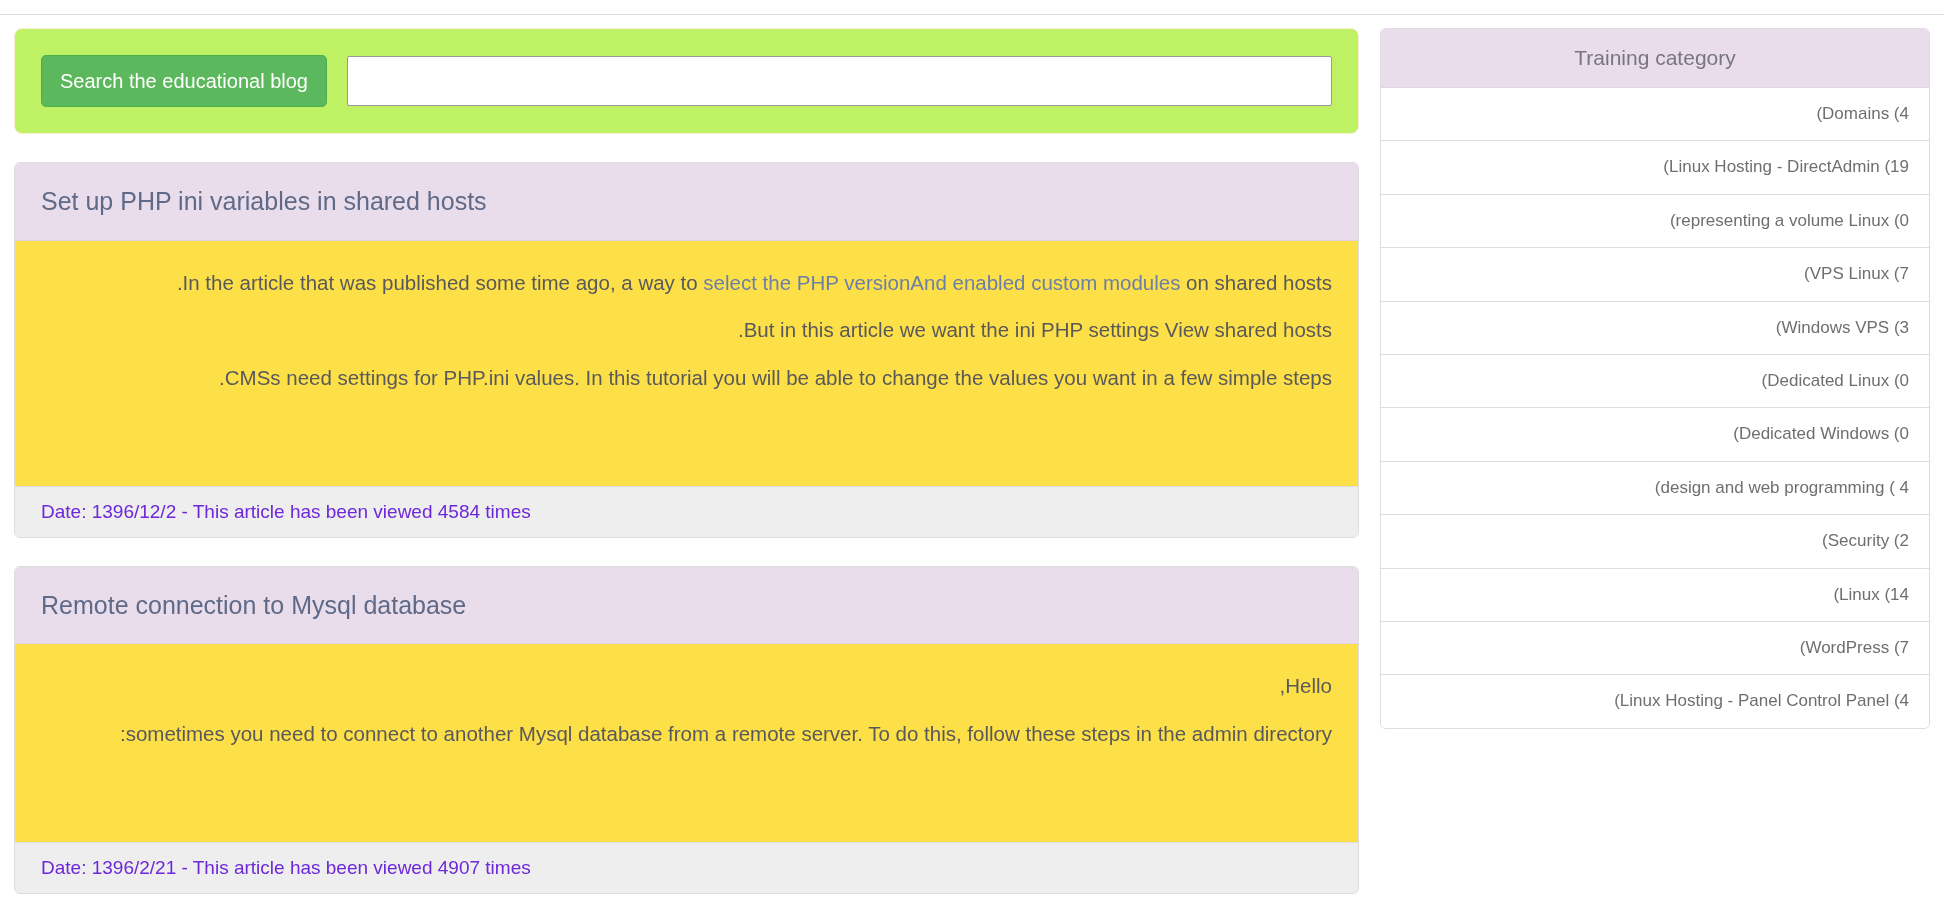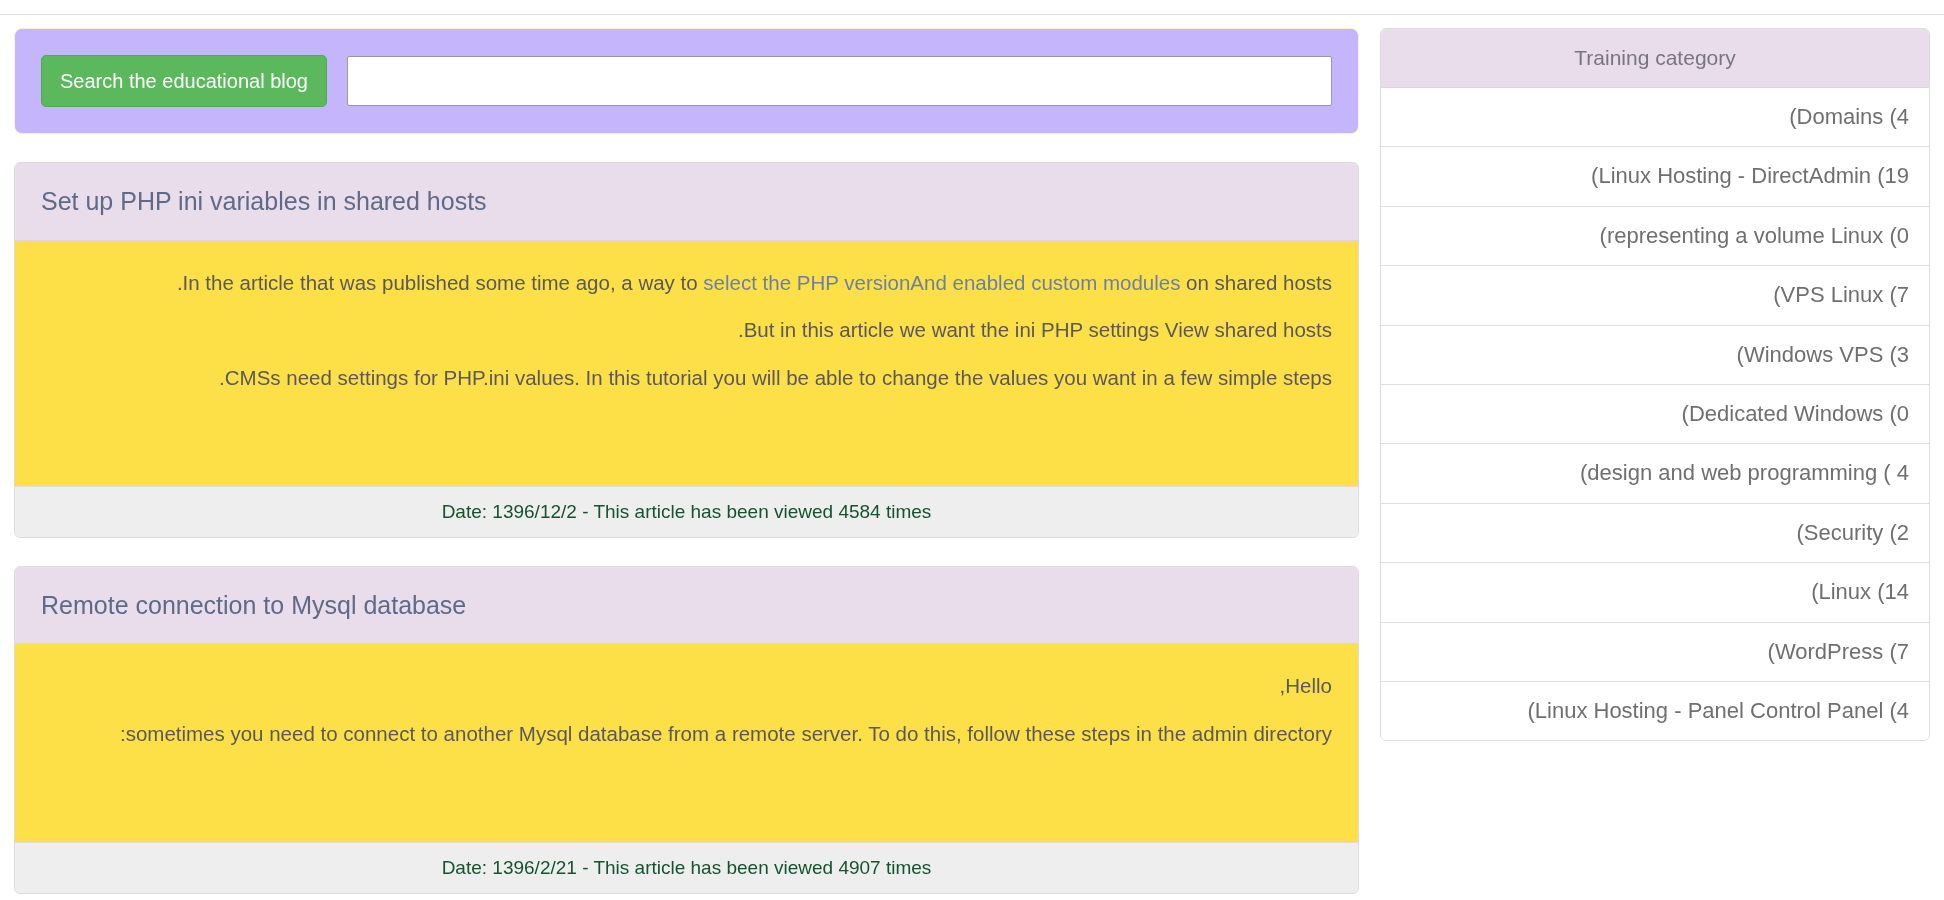--- a/index.html
+++ b/index.html
@@ -47,7 +47,7 @@
 
   
   .search-panel {
-    background: #c4b5fd;
+    background: #bef264;
     border: 1px solid #fbeed5;
     border-radius: 8px;
     padding: 24px 26px;

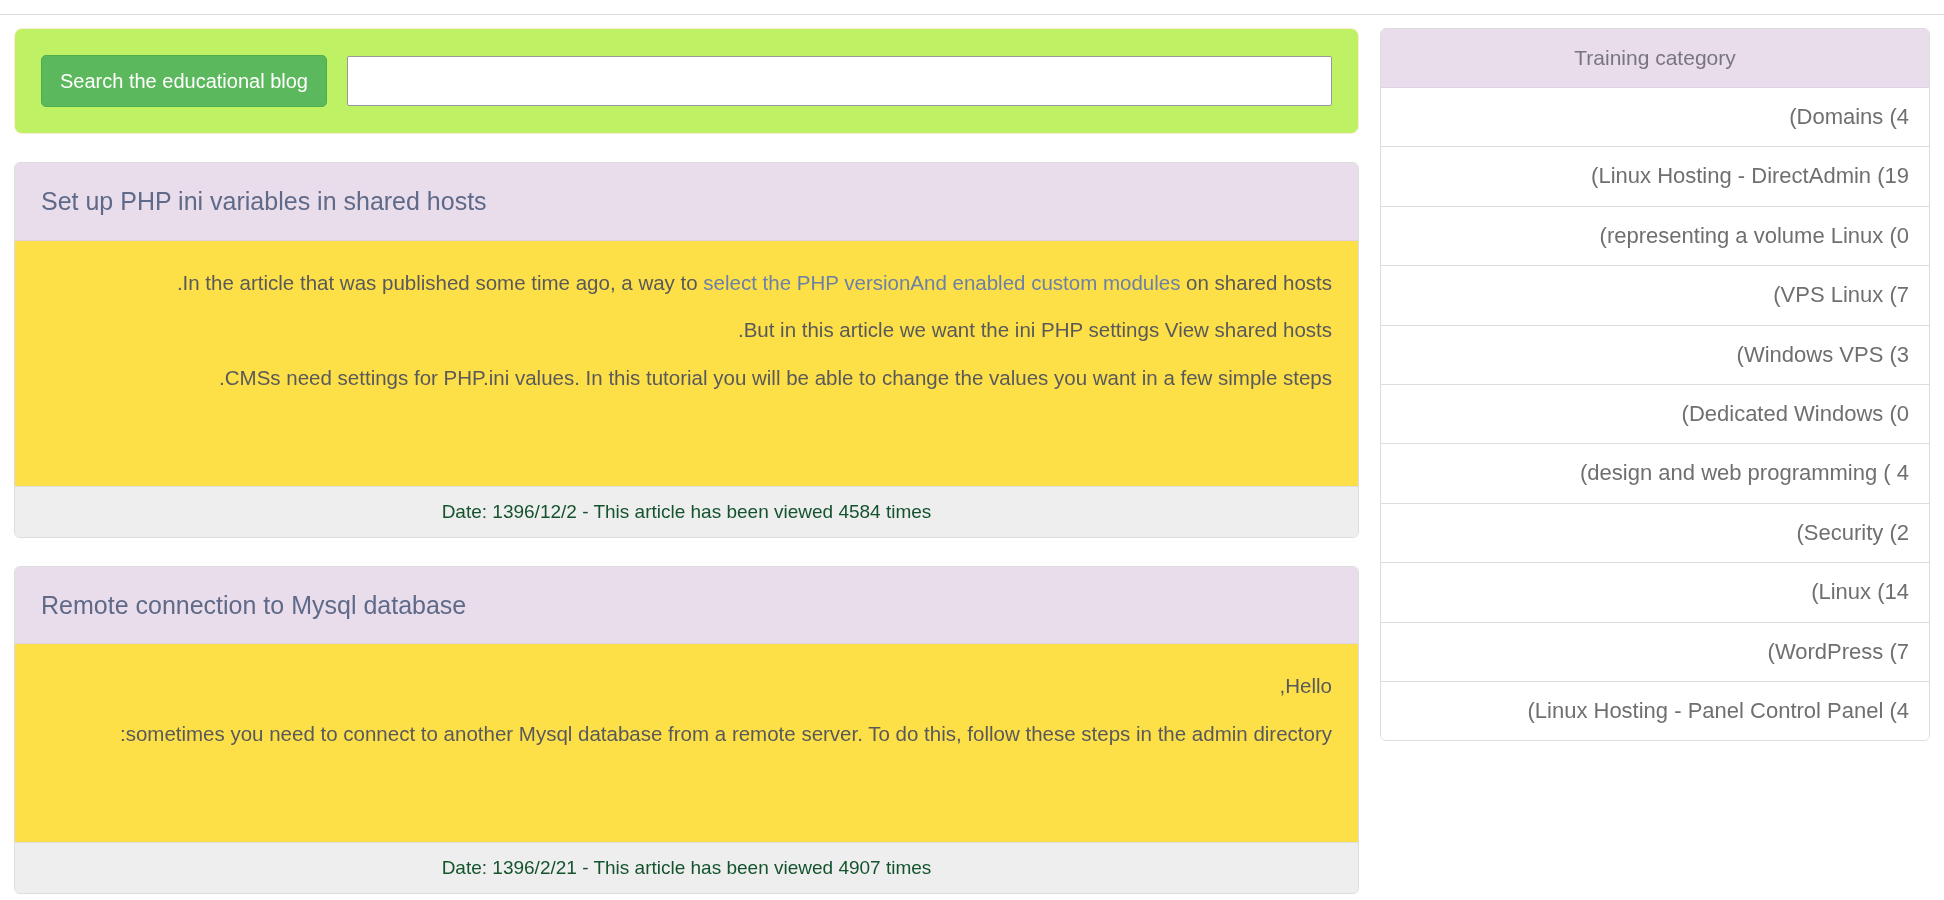--- a/index.html
+++ b/index.html
@@ -154,7 +154,7 @@
     padding: 16px 20px;
     text-align: right;
     color: #6f6f6f;
-    font-size: 22px;
+    font-size: 17px;
     background: #ffffff;
     cursor: pointer;
     direction: rtl;

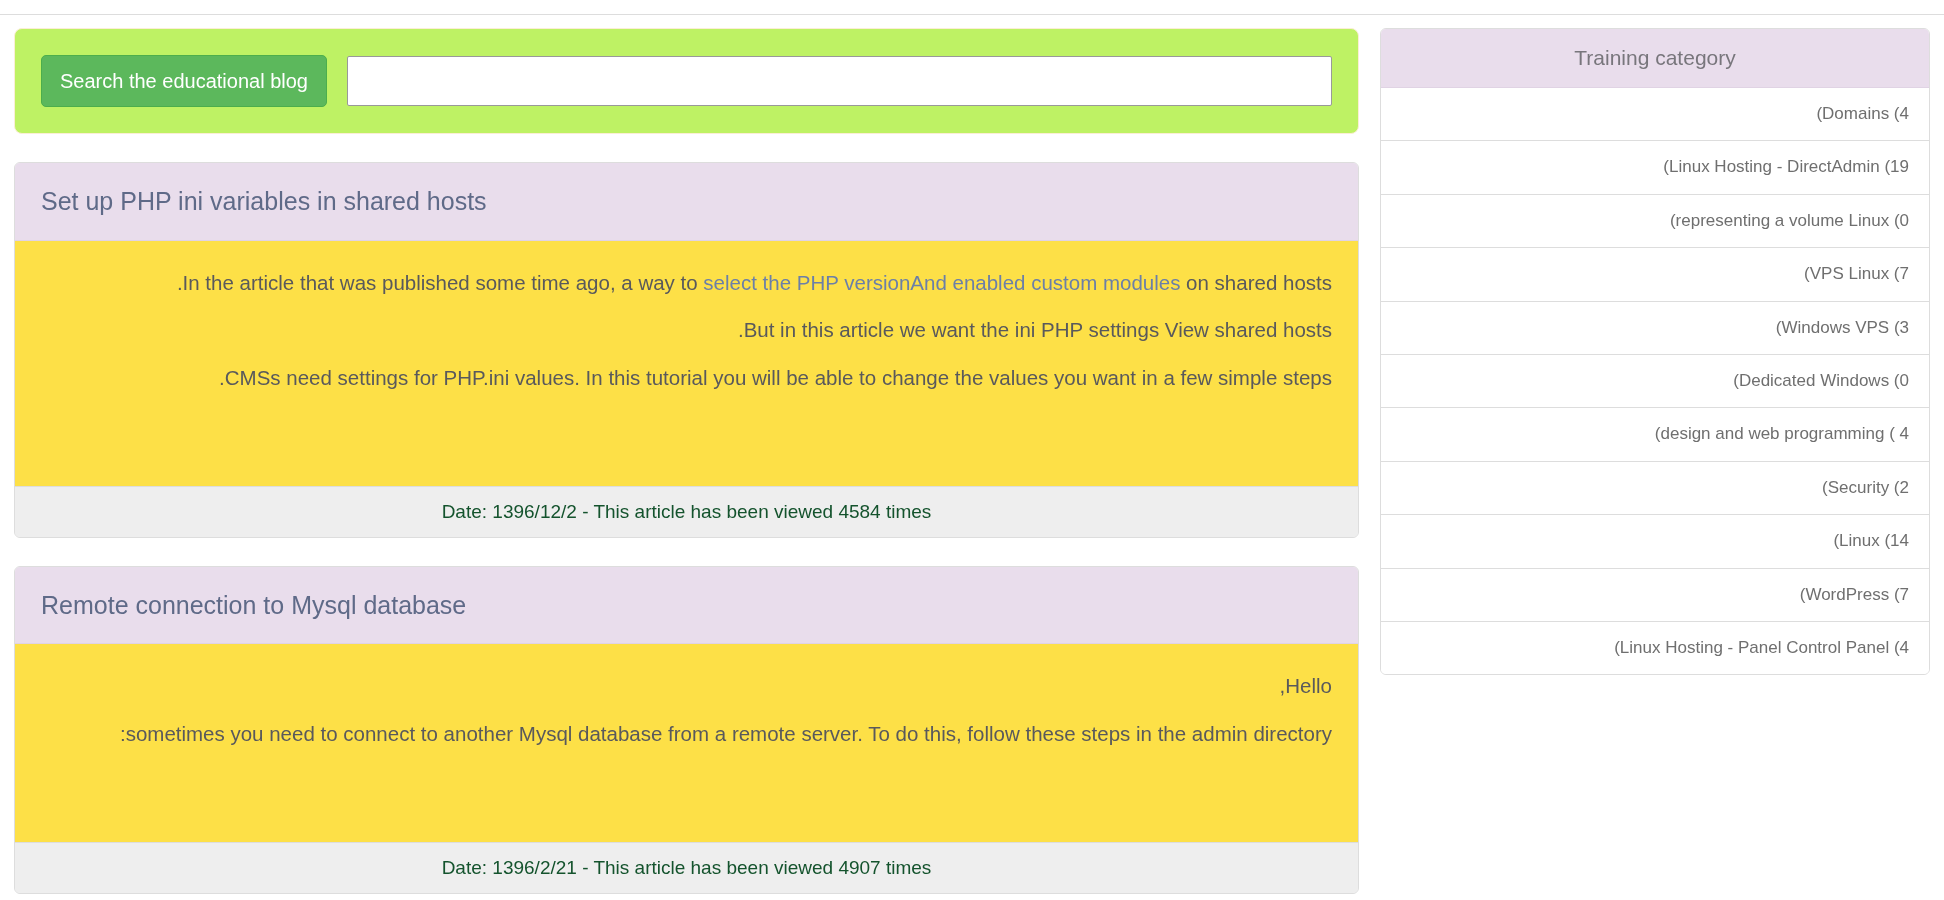--- a/index.html
+++ b/index.html
@@ -211,6 +211,7 @@
       <div class="side-item">(representing a volume Linux (0</div>
       <div class="side-item">(VPS Linux (7</div>
       <div class="side-item">(Windows VPS (3</div>
+      <div class="side-item">(Dedicated Linux (0</div>
       <div class="side-item">(Dedicated Windows (0</div>
       <div class="side-item">(design and web programming ( 4</div>
       <div class="side-item">(Security (2</div>

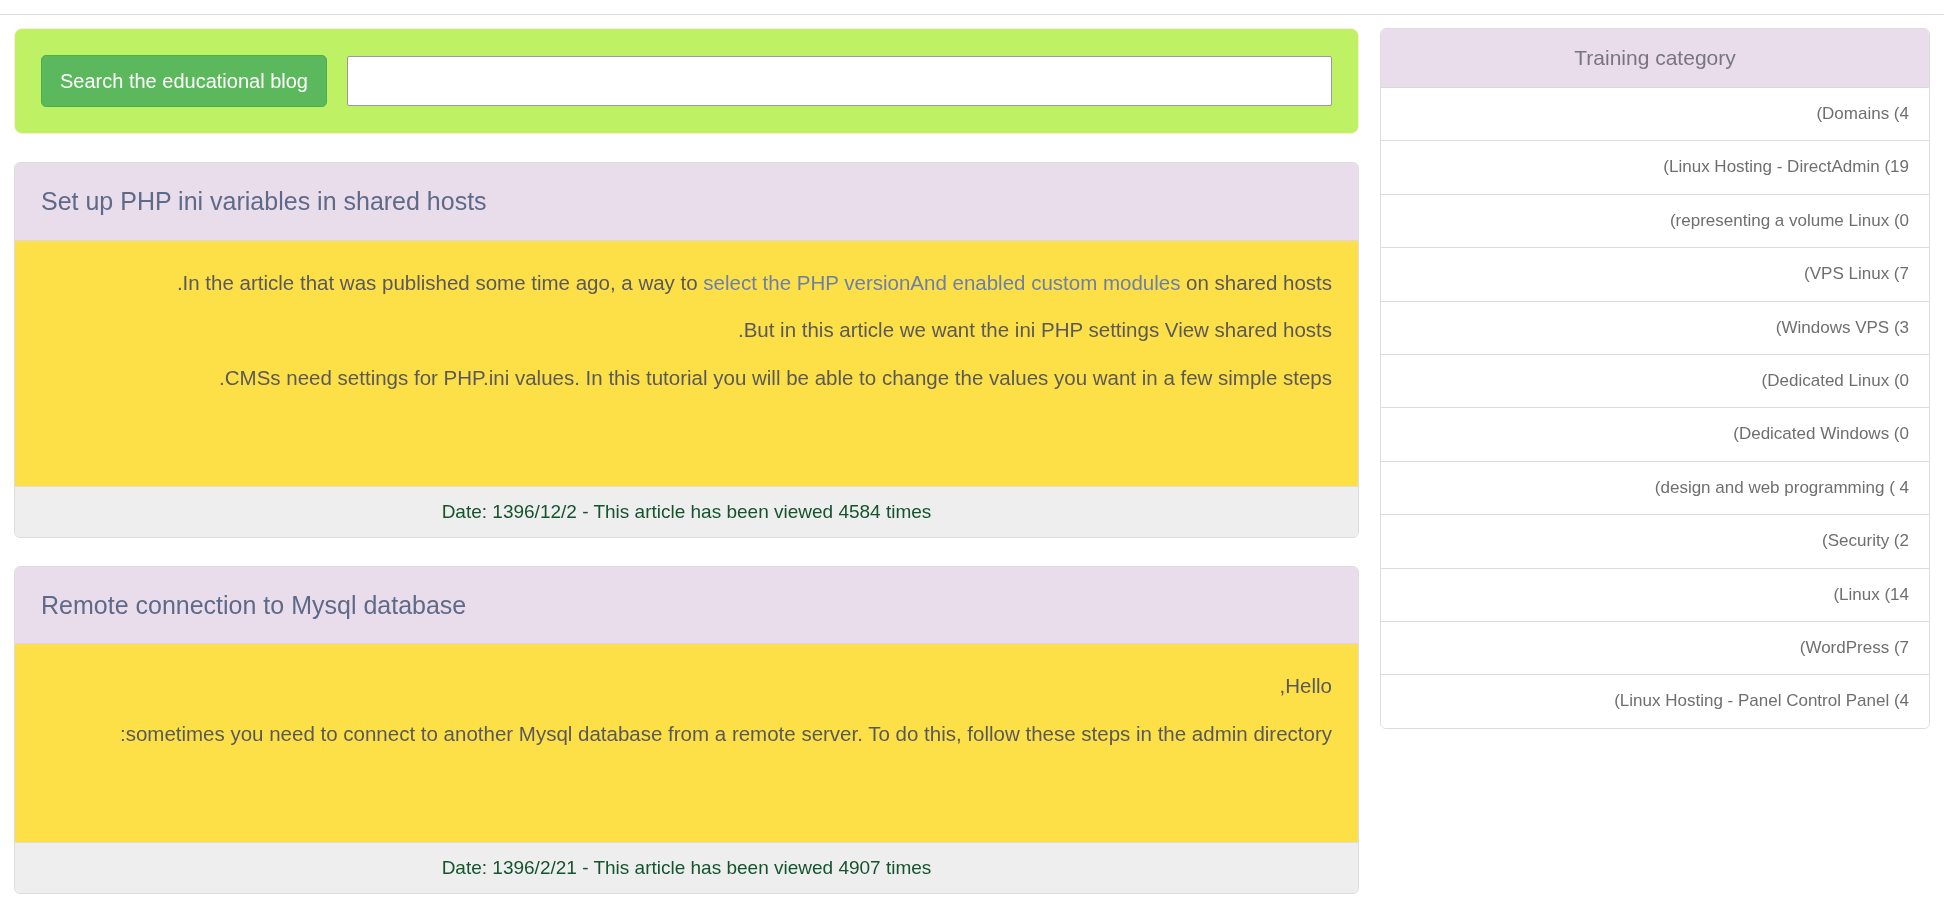--- a/index.html
+++ b/index.html
@@ -126,8 +126,8 @@
     background: #eeeeee;
     border-top: 1px solid #dddddd;
     padding: 14px 26px;
-    text-align: center;
-    color: #14532d;
+    text-align: left;
+    color: #6d28d9;
     font-size: 19px;
   }
 

